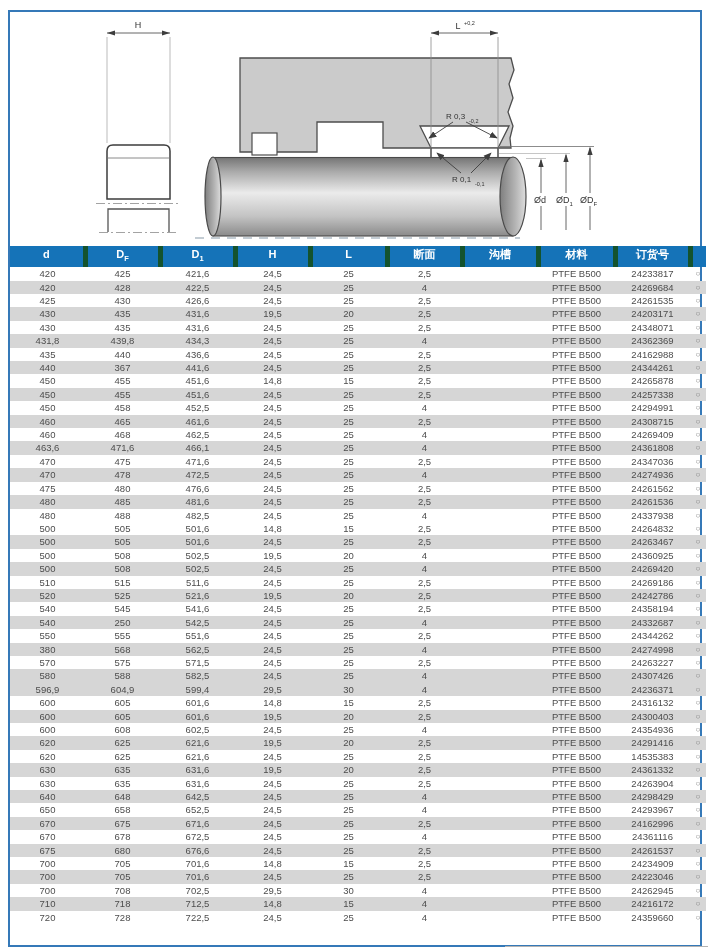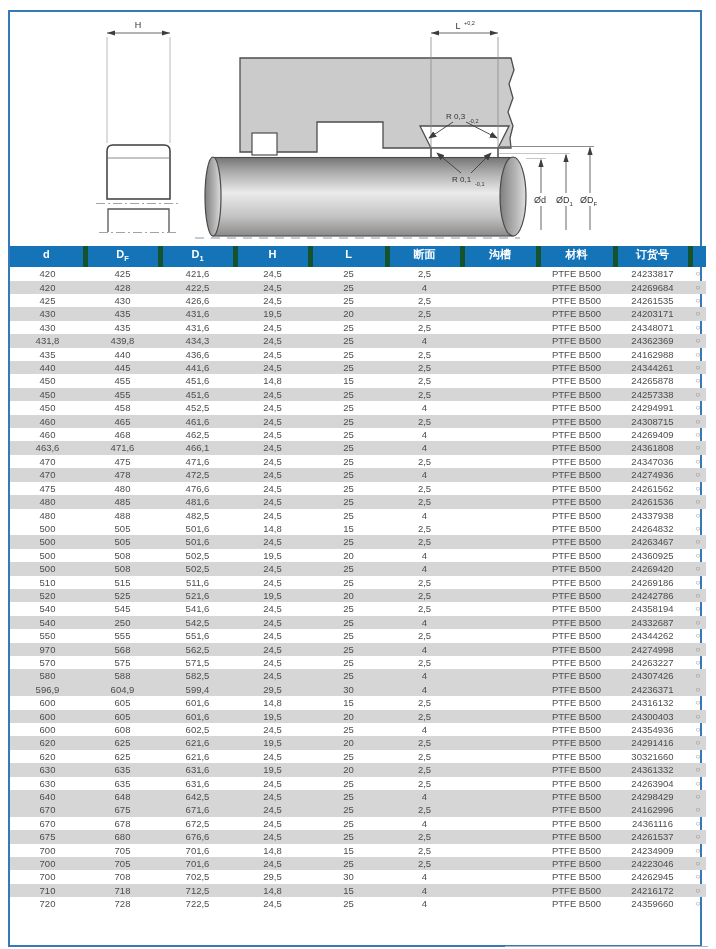--- a/index.html
+++ b/index.html
@@ -243,7 +243,7 @@
       </tr>
       <tr class="alt">
         <td>440</td>
-        <td>445</td>
+        <td>367</td>
         <td>441,6</td>
         <td>24,5</td>
         <td>25</td>

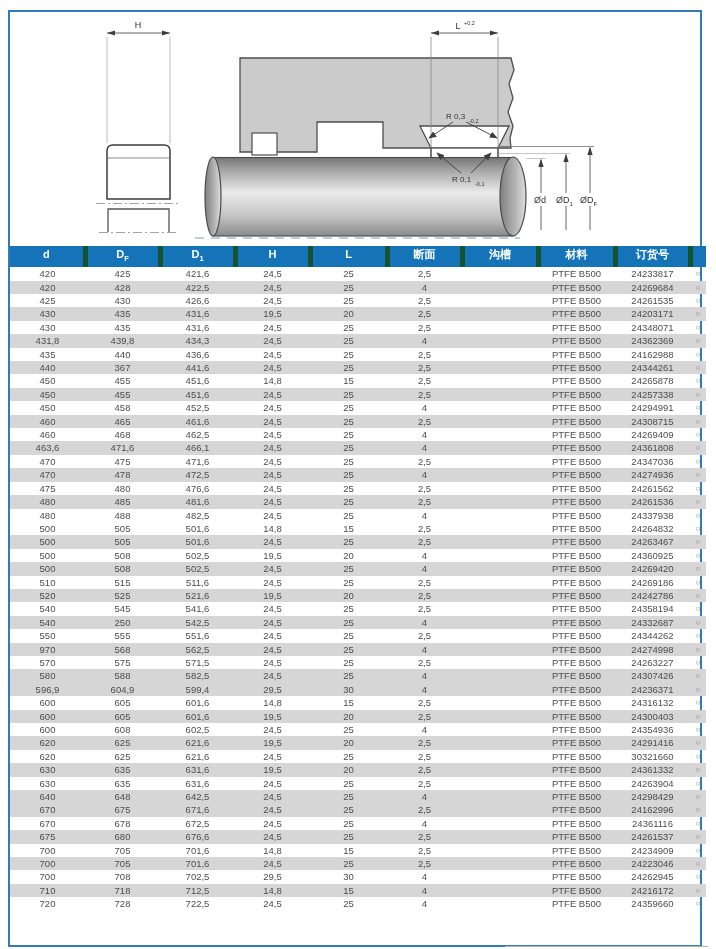--- a/index.html
+++ b/index.html
@@ -494,7 +494,7 @@
         <td class="marker">○</td>
       </tr>
       <tr class="alt">
-        <td>970</td>
+        <td>380</td>
         <td>568</td>
         <td>562,5</td>
         <td>24,5</td>

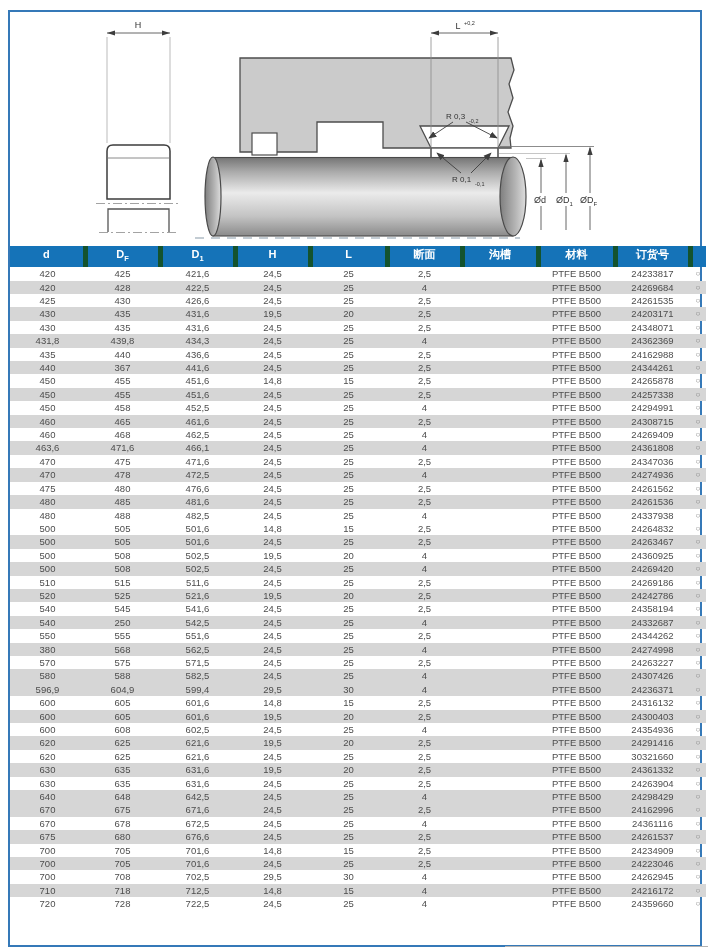--- a/index.html
+++ b/index.html
@@ -598,7 +598,7 @@
         <td>2,5</td>
         <td></td>
         <td>PTFE B500</td>
-        <td>30321660</td>
+        <td>14535383</td>
         <td class="marker">○</td>
       </tr>
       <tr class="alt">

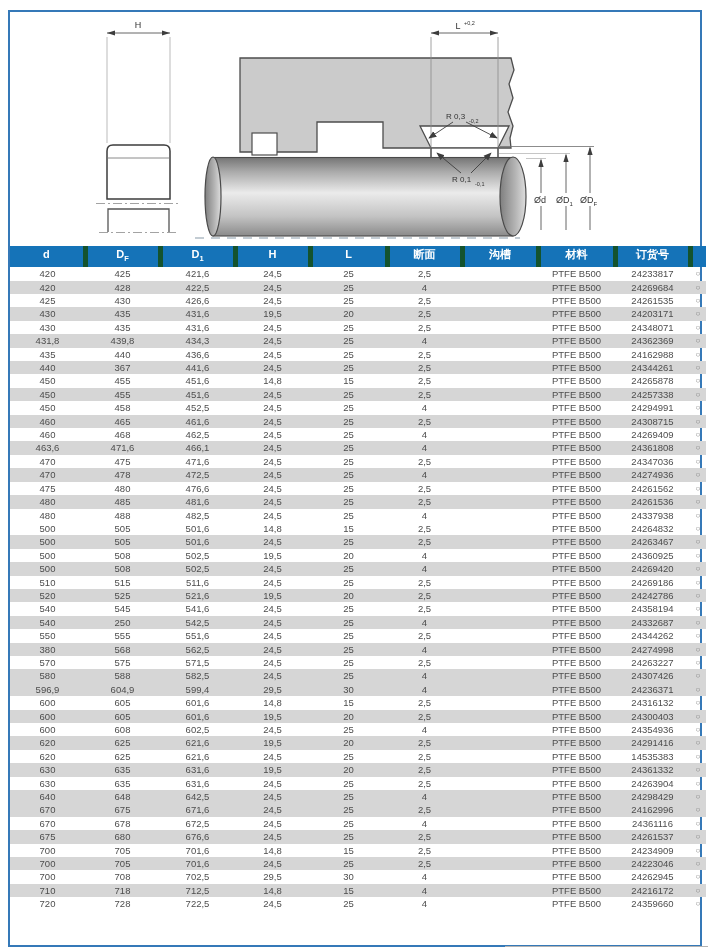--- a/index.html
+++ b/index.html
@@ -637,6 +637,18 @@
         <td>24298429</td>
         <td class="marker">○</td>
       </tr>
+      <tr>
+        <td>650</td>
+        <td>658</td>
+        <td>652,5</td>
+        <td>24,5</td>
+        <td>25</td>
+        <td>4</td>
+        <td></td>
+        <td>PTFE B500</td>
+        <td>24293967</td>
+        <td class="marker">○</td>
+      </tr>
       <tr class="alt">
         <td>670</td>
         <td>675</td>

